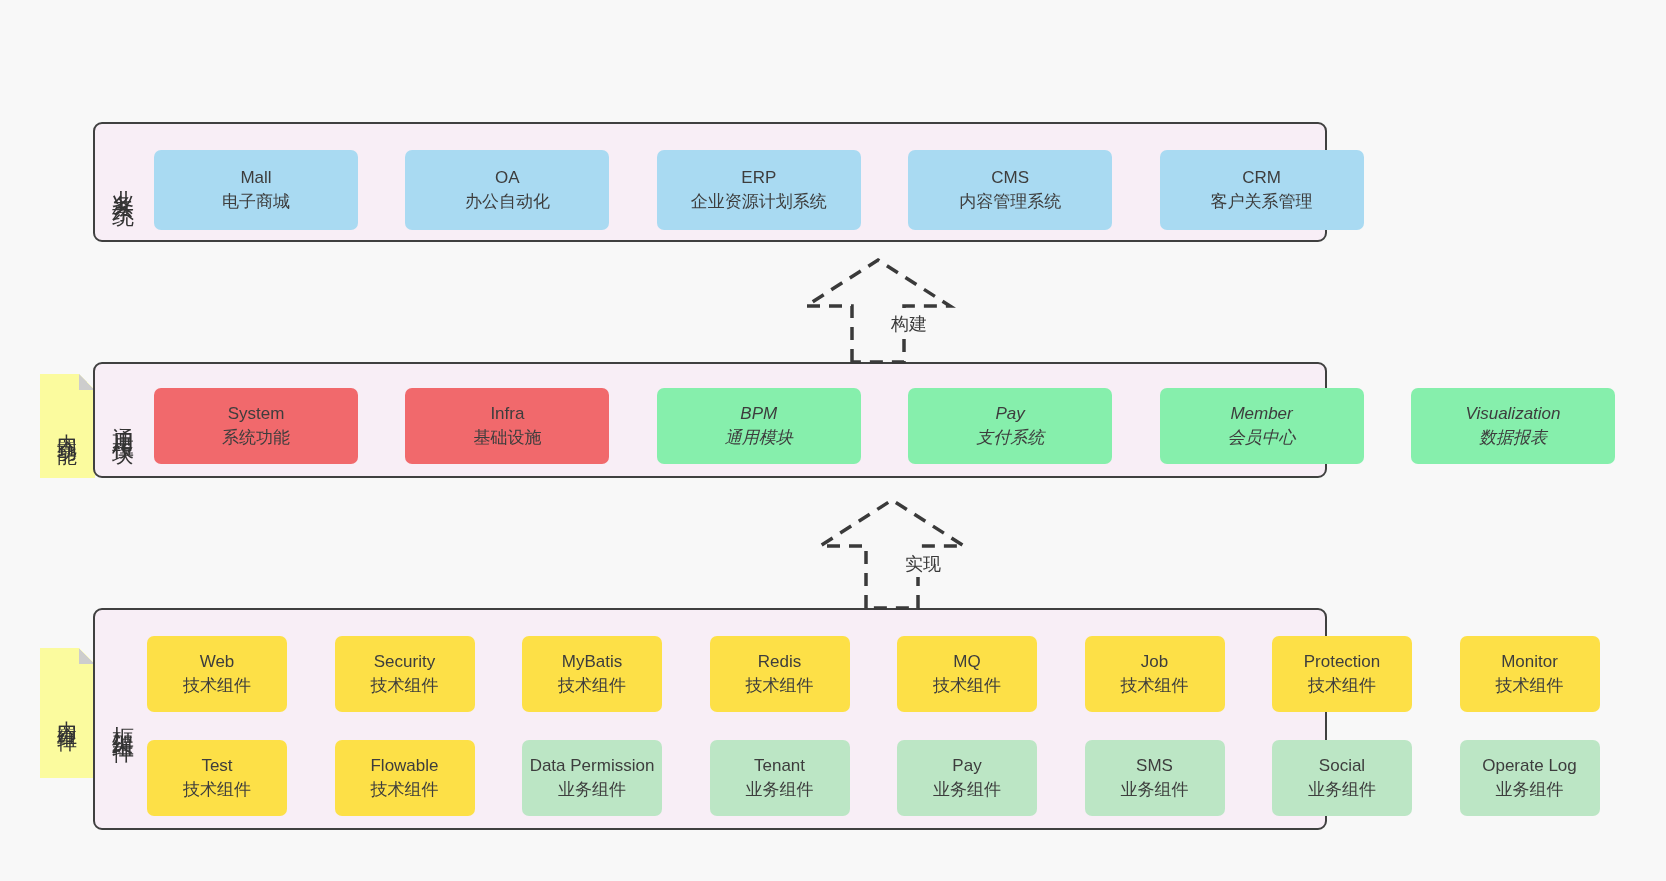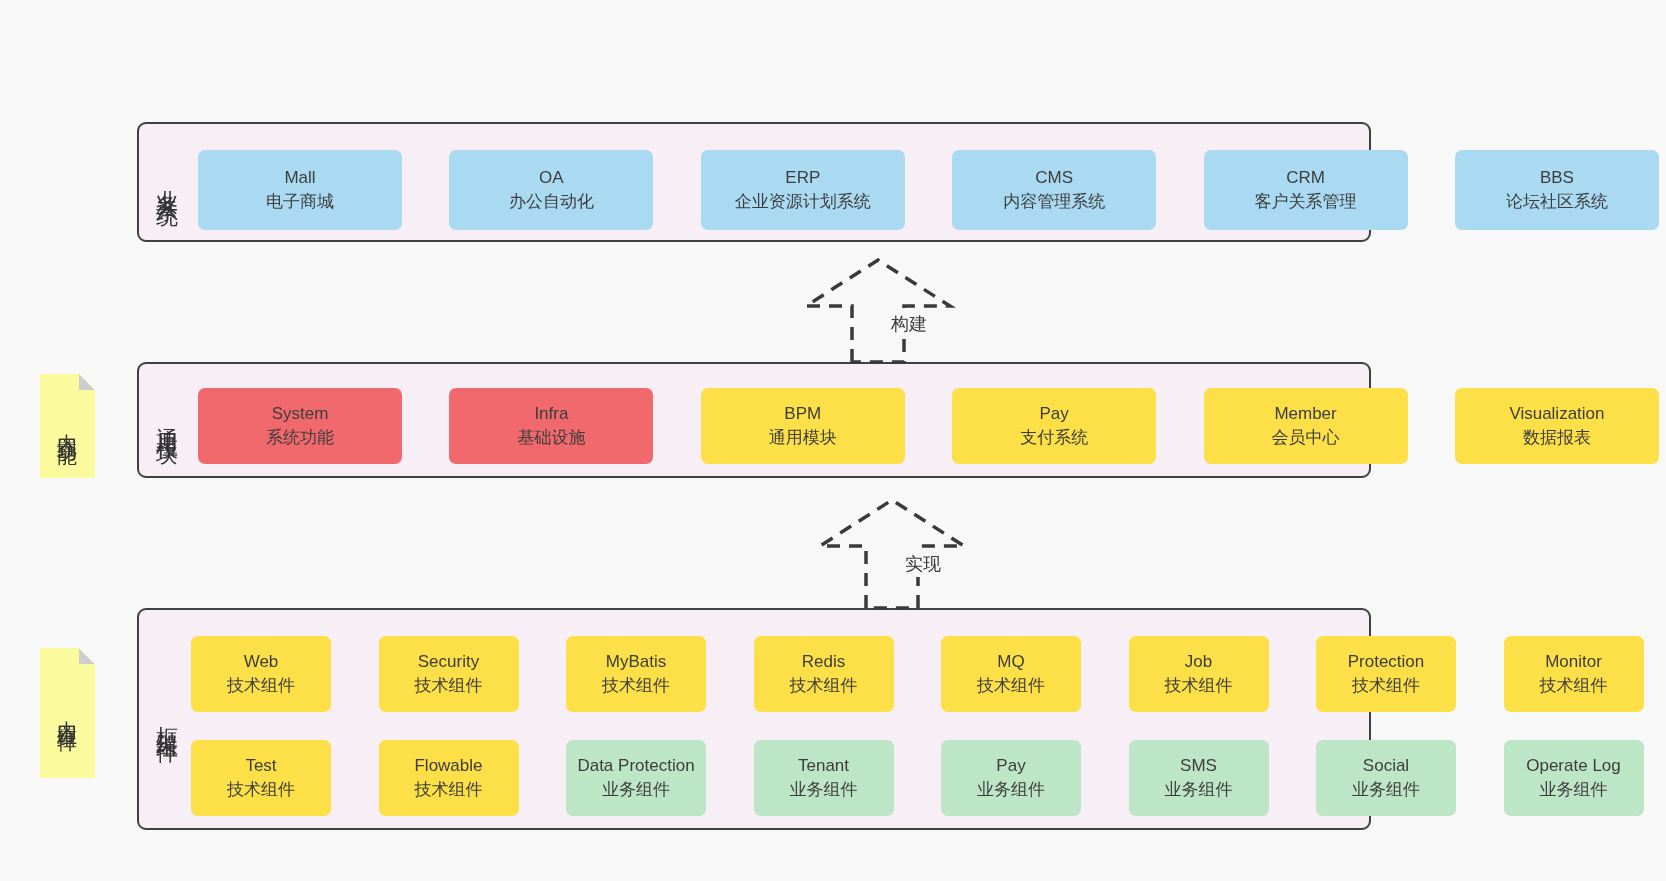--- a/index.html
+++ b/index.html
@@ -15,7 +15,7 @@
   .panel{
     position:absolute;left:93px;width:1234px;
     background:#f8eef6;border:2.5px solid #404040;border-radius:9px;
-    box-sizing:border-box;z-index:2;margin-left:44px;
+    box-sizing:border-box;z-index:2;
   }
   .vlabel{
     position:absolute;left:10px;top:0;bottom:0;width:36px;

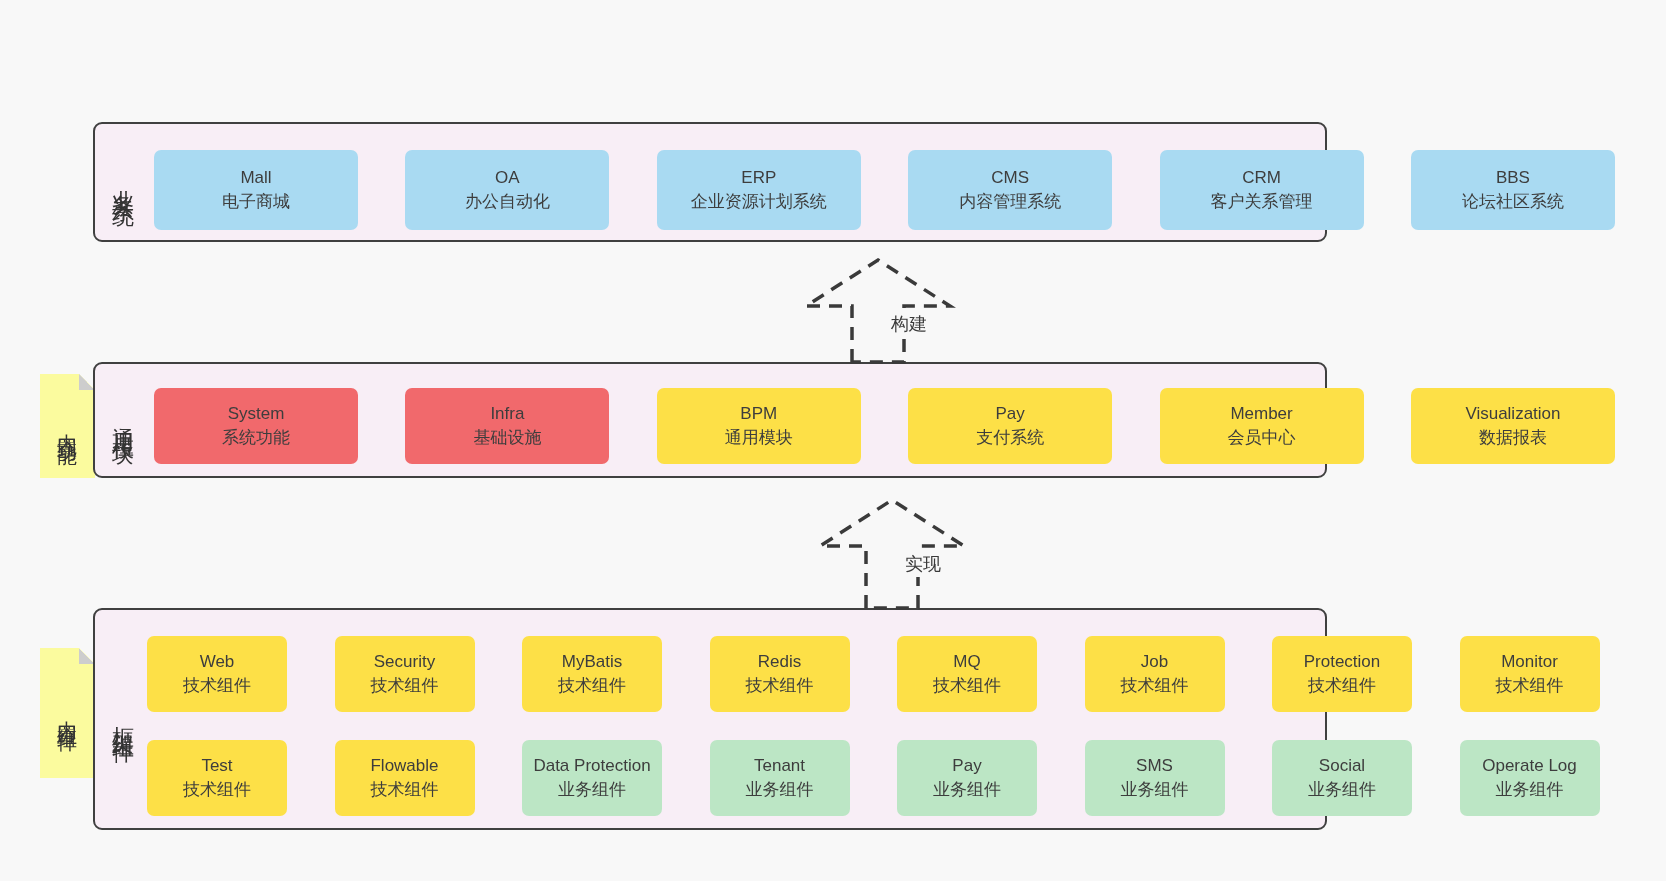--- a/index.html
+++ b/index.html
@@ -111,10 +111,6 @@
         <div class="box-en">CRM</div>
         <div class="box-zh">客户关系管理</div>
       </div>
-      <div class="box blue w204 h80">
-        <div class="box-en">BBS</div>
-        <div class="box-zh">论坛社区系统</div>
-      </div>
     </div>
   </section>
 

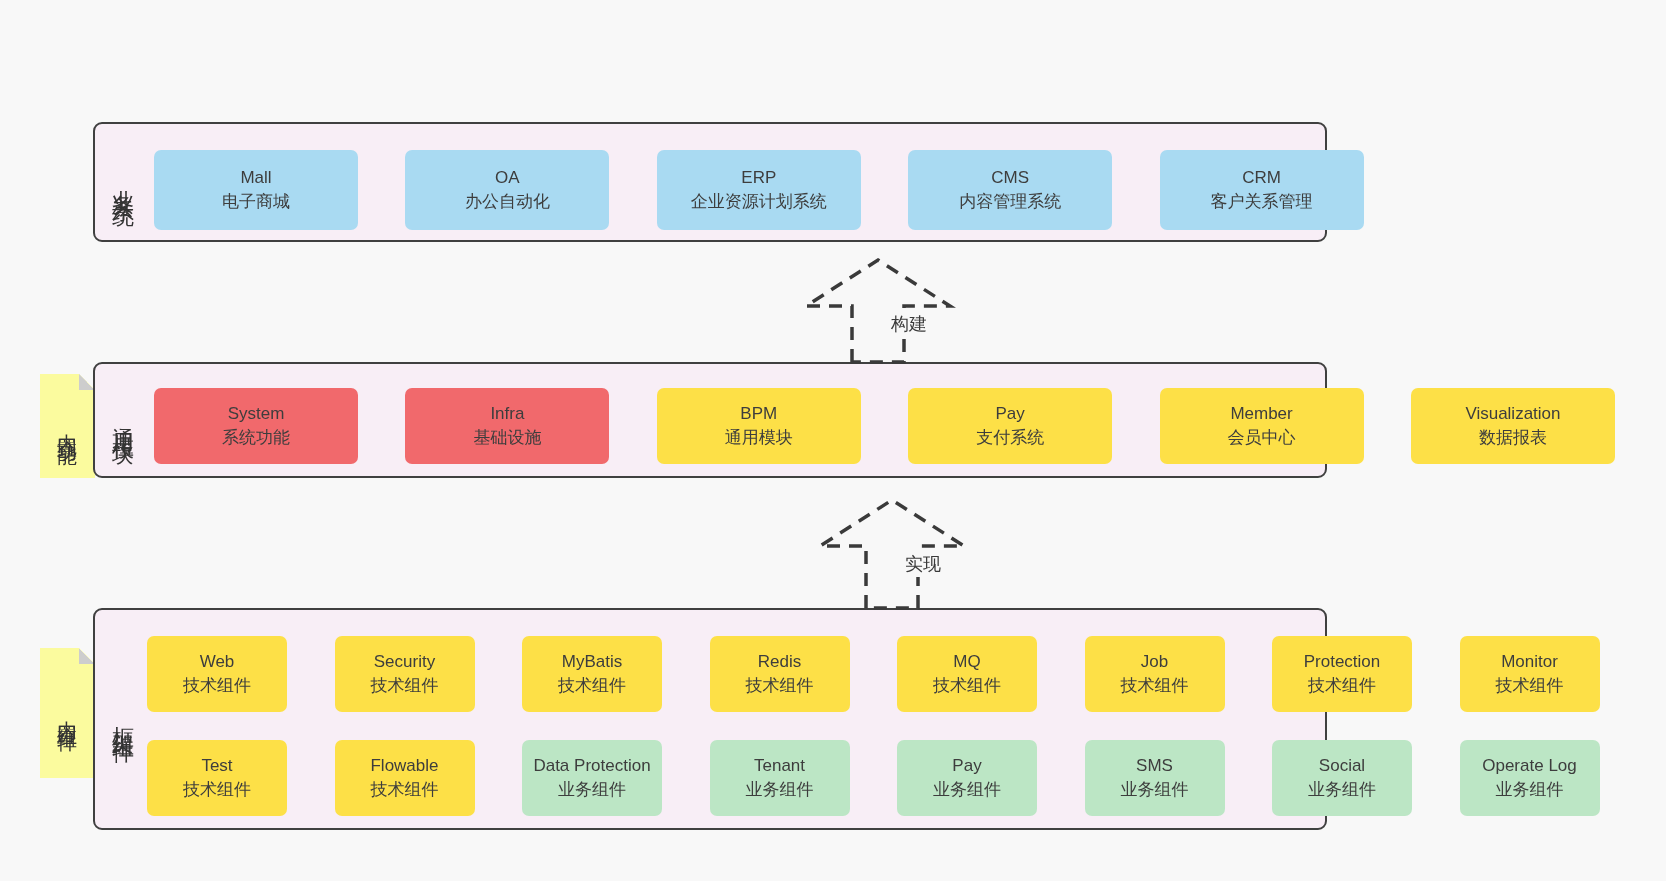--- a/index.html
+++ b/index.html
@@ -42,7 +42,7 @@
   .box-en,.box-zh{font-size:17px;line-height:24px;color:#3d3d3d;}
   .blue{background:#a9daf2;}
   .red{background:#f1696c;}
-  .pink{background:#fde047;}
+  .pink{background:#86efac;font-style:italic;}
   .green{background:#fde047;}
   .lgreen{background:#bce6c5;}
 

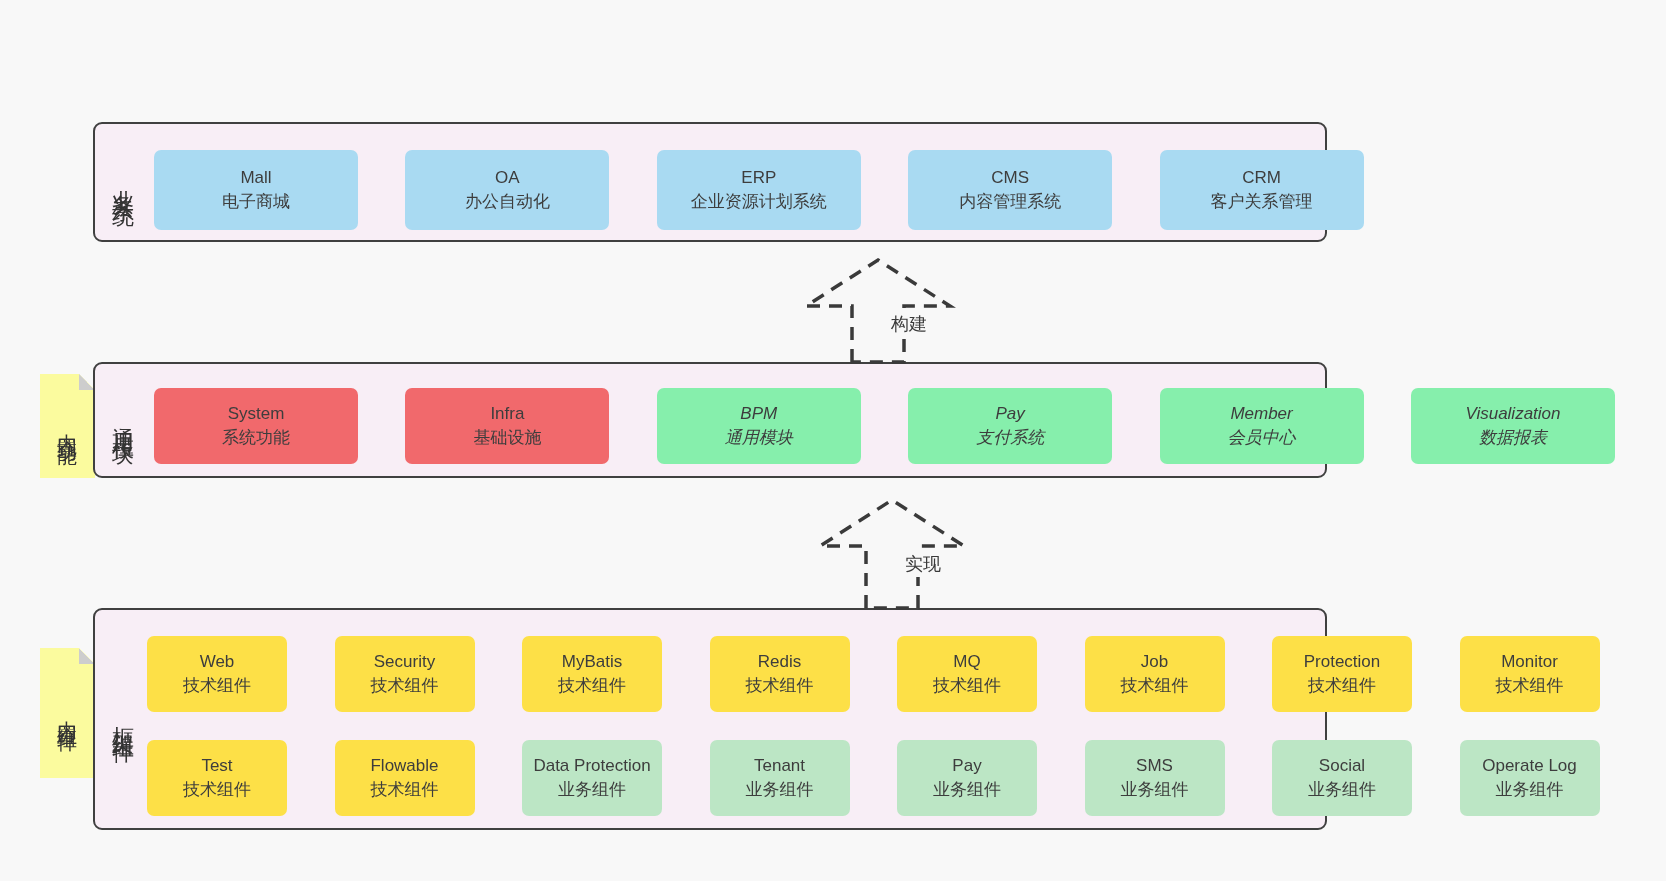--- a/index.html
+++ b/index.html
@@ -204,7 +204,7 @@
         <div class="box-zh">技术组件</div>
       </div>
       <div class="box lgreen w140 h76">
-        <div class="box-en">Data Protection</div>
+        <div class="box-en">Data Permission</div>
         <div class="box-zh">业务组件</div>
       </div>
       <div class="box lgreen w140 h76">

